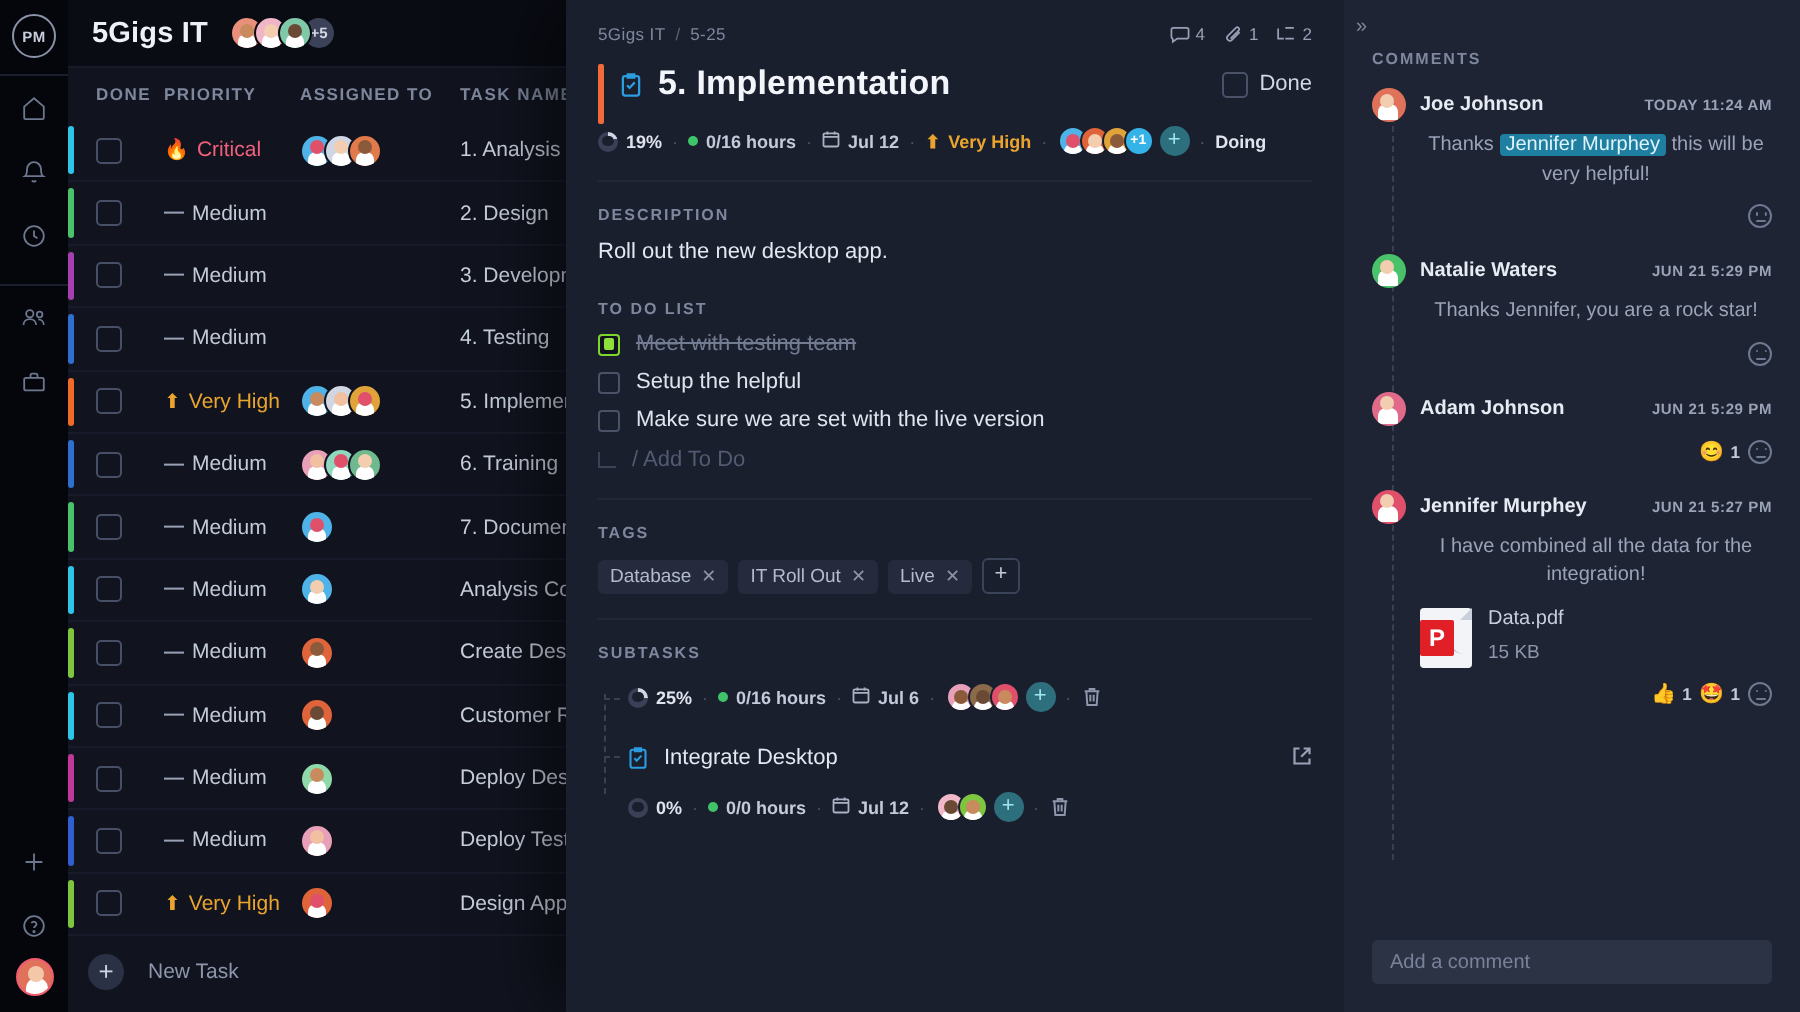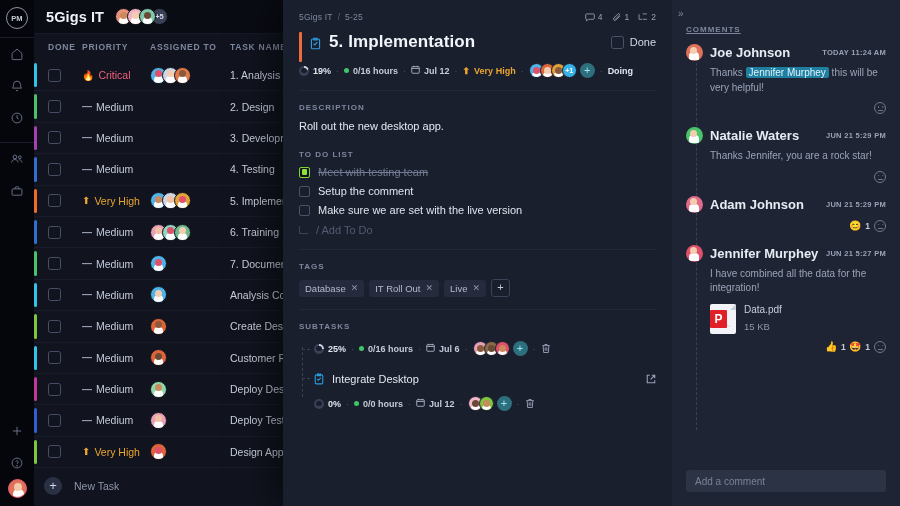--- a/index.html
+++ b/index.html
@@ -192,7 +192,7 @@
     background: #1e2433; z-index: 9; display: flex; flex-direction: column;
   }
   .cmt-collapse { color: #7e879d; font-size: 10px; padding: 8px 0 0 6px; letter-spacing: -1px; }
-  .cmt-lbl { color: #7e879d; font-size: 8px; font-weight: 700; letter-spacing: 1px; padding: 6px 0 0 14px; text-decoration: underline; }
+  .cmt-lbl { color: #7e879d; font-size: 8px; font-weight: 700; letter-spacing: 1px; padding: 6px 0 0 14px; }
   .cmt-list { flex: 1; padding: 10px 14px 0 14px; position: relative; overflow: hidden; }
   .cmt-list::before { content:""; position:absolute; left:24px; top:24px; bottom:40px; border-left:1px dashed #394054; }
   .cmt { position: relative; margin-bottom: 13px; }

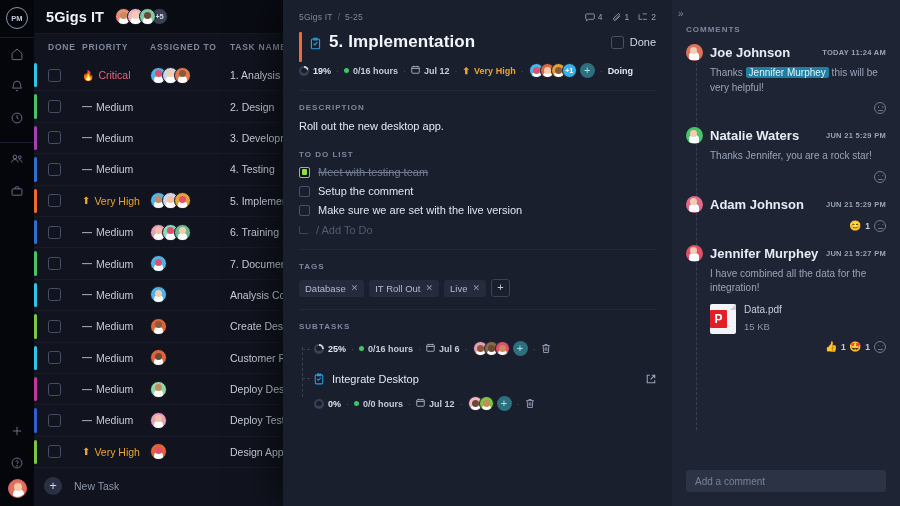--- a/index.html
+++ b/index.html
@@ -198,7 +198,7 @@
   .cmt { position: relative; margin-bottom: 13px; }
   .cmt-hd { display: flex; align-items: center; gap: 7px; }
   .cmt-av { width: 17px; height: 17px; border-radius: 50%; position: relative; overflow: hidden; z-index: 2; flex: none; }
-  .cmt-nm { color: #e7ecf4; font-size: 13px; font-weight: 600; }
+  .cmt-nm { color: #e7ecf4; font-size: 10px; font-weight: 600; }
   .cmt-tm { margin-left: auto; color: #99a2b6; font-size: 7.5px; font-weight: 700; letter-spacing: .3px; }
   .cmt-bd { color: #9aa3b8; font-size: 10px; line-height: 1.45; margin-top: 5px; padding-left: 24px; }
   .mention { background: #1f7fa0; color: #dff3fb; border-radius: 2px; padding: 0 3px; }

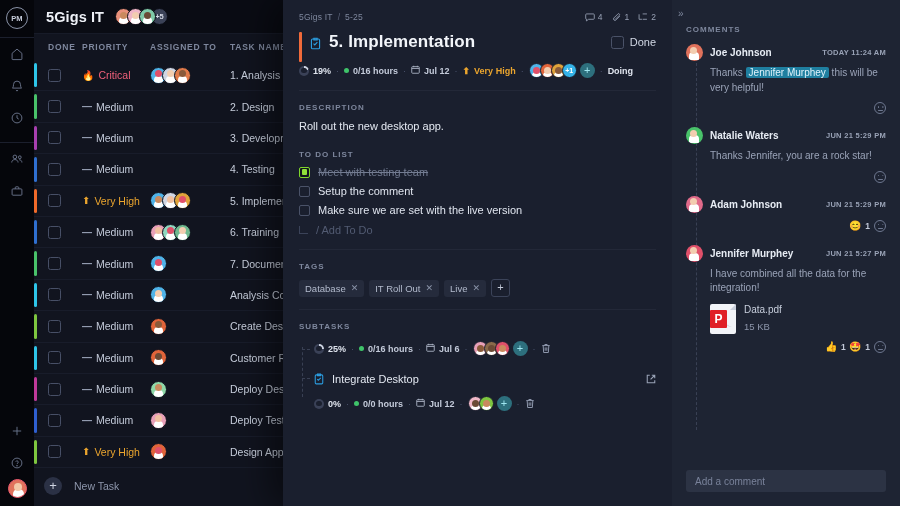--- a/index.html
+++ b/index.html
@@ -200,7 +200,7 @@
   .cmt-av { width: 17px; height: 17px; border-radius: 50%; position: relative; overflow: hidden; z-index: 2; flex: none; }
   .cmt-nm { color: #e7ecf4; font-size: 10px; font-weight: 600; }
   .cmt-tm { margin-left: auto; color: #99a2b6; font-size: 7.5px; font-weight: 700; letter-spacing: .3px; }
-  .cmt-bd { color: #9aa3b8; font-size: 10px; line-height: 1.45; margin-top: 5px; padding-left: 24px; }
+  .cmt-bd { color: #9aa3b8; font-size: 10px; line-height: 1.45; margin-top: 5px; padding-left: 24px; text-align: center; }
   .mention { background: #1f7fa0; color: #dff3fb; border-radius: 2px; padding: 0 3px; }
   .react { display: flex; align-items: center; justify-content: flex-end; gap: 4px; margin-top: 7px; }
   .react .r { display: flex; align-items: center; gap: 3px; font-size: 10px; color: #c3cad9; }

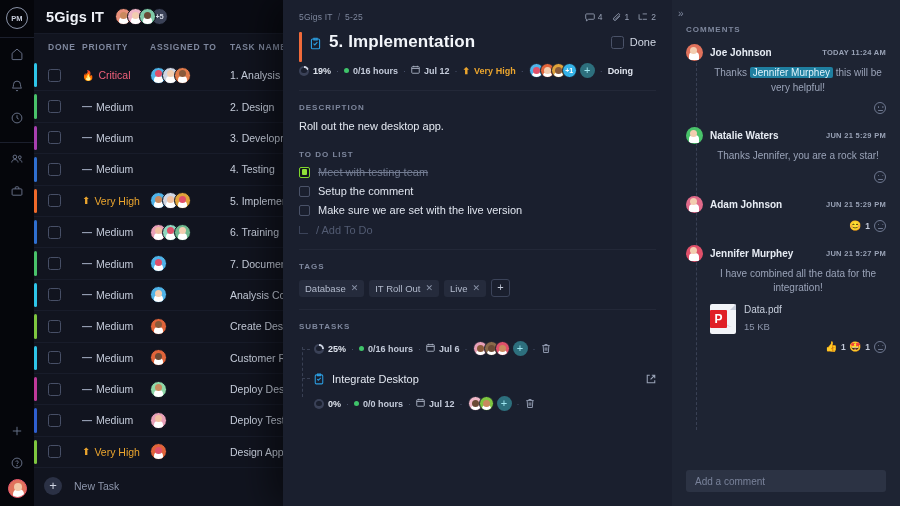--- a/index.html
+++ b/index.html
@@ -697,7 +697,7 @@
           </div>
           <div class="todo">
             <div class="tchk"></div>
-            <span>Setup the comment</span>
+            <span>Setup the helpful</span>
           </div>
           <div class="todo">
             <div class="tchk"></div>

